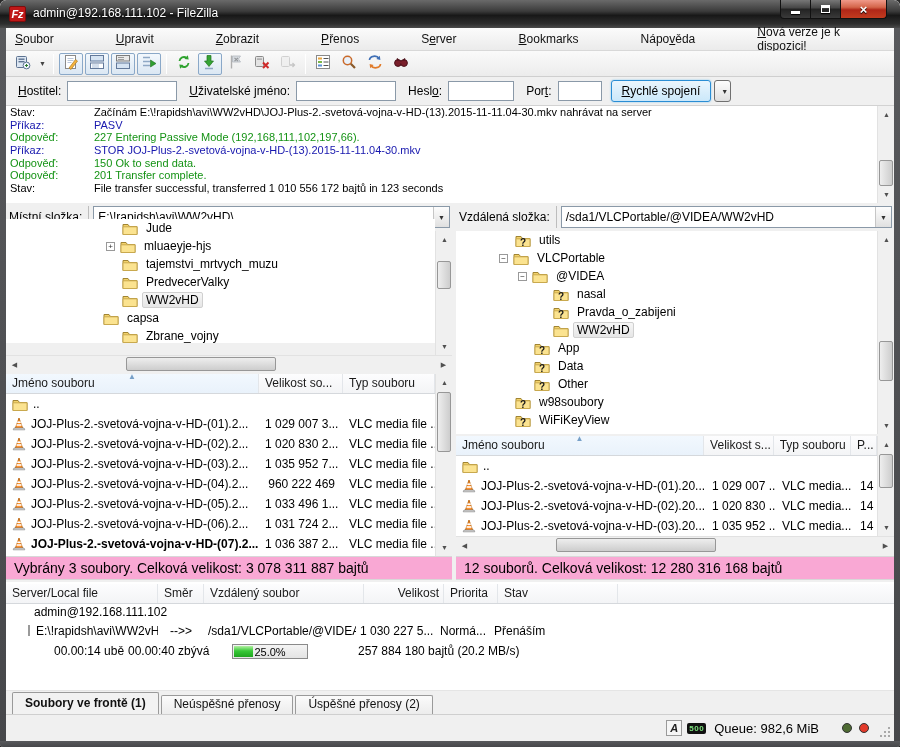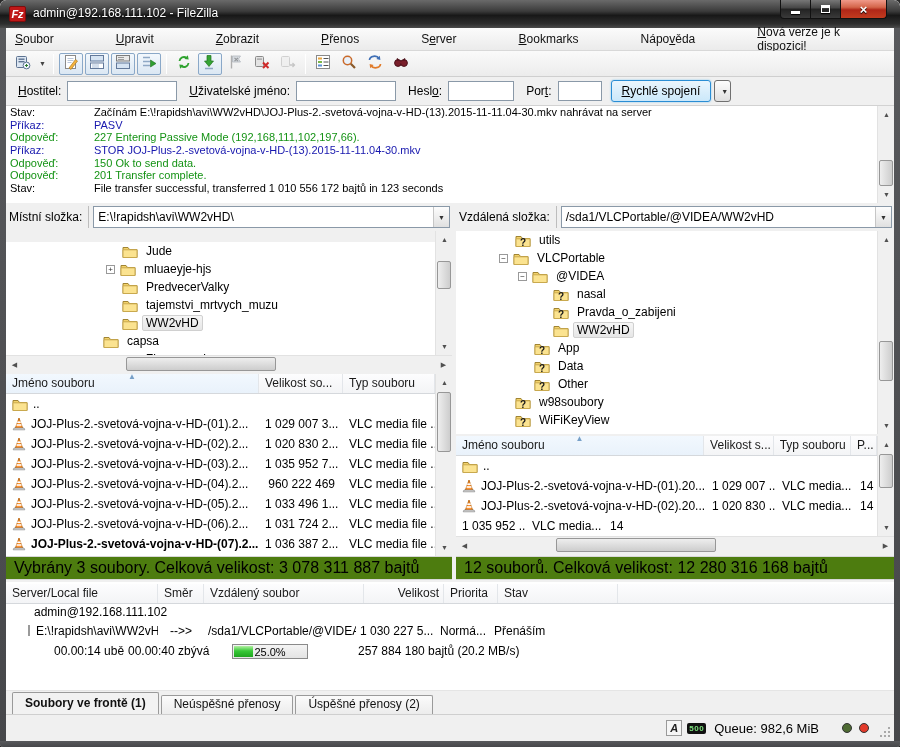--- a/index.html
+++ b/index.html
@@ -304,7 +304,7 @@
       <span class="arr">▼</span>
     </span>
   </div>
-  <div class="treebox" id="local-tree" style="left:6px;top:242px;width:429px;height:124px;">
+  <div class="treebox" id="local-tree" style="left:6px;top:219px;width:429px;height:124px;">
       <div class="tree-item">
         <span style="width:116px;flex:none;"></span>
         <span class="ticon">

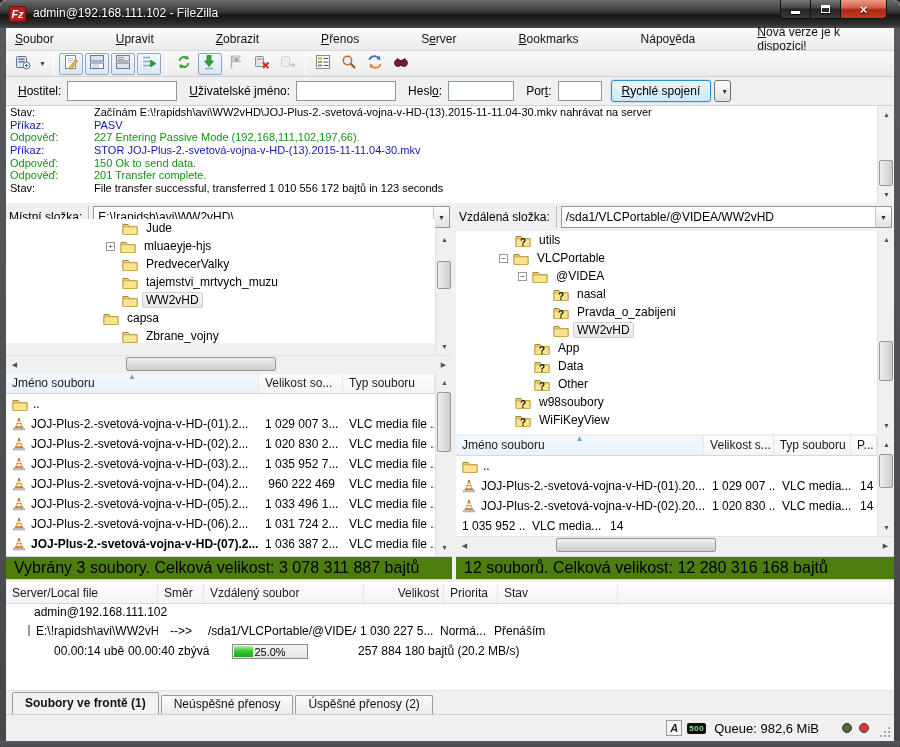--- a/index.html
+++ b/index.html
@@ -334,17 +334,17 @@
             <path d="M1 4.8h14v7.7H1z" fill="#fbe390" stroke="#c9a94e"></path>
           </svg>
         </span>
+        <span class="tlabel">tajemstvi_mrtvych_muzu</span>
+      </div>
+      <div class="tree-item">
+        <span style="width:116px;flex:none;"></span>
+        <span class="ticon">
+          <svg width="16" height="13" viewBox="0 0 16 13">
+            <path d="M1 2.5h5l1.5 2H15v8H1z" fill="#f3d26a" stroke="#a08433"></path>
+            <path d="M1 4.8h14v7.7H1z" fill="#fbe390" stroke="#c9a94e"></path>
+          </svg>
+        </span>
         <span class="tlabel">PredvecerValky</span>
-      </div>
-      <div class="tree-item">
-        <span style="width:116px;flex:none;"></span>
-        <span class="ticon">
-          <svg width="16" height="13" viewBox="0 0 16 13">
-            <path d="M1 2.5h5l1.5 2H15v8H1z" fill="#f3d26a" stroke="#a08433"></path>
-            <path d="M1 4.8h14v7.7H1z" fill="#fbe390" stroke="#c9a94e"></path>
-          </svg>
-        </span>
-        <span class="tlabel">tajemstvi_mrtvych_muzu</span>
       </div>
       <div class="tree-item">
         <span style="width:116px;flex:none;"></span>

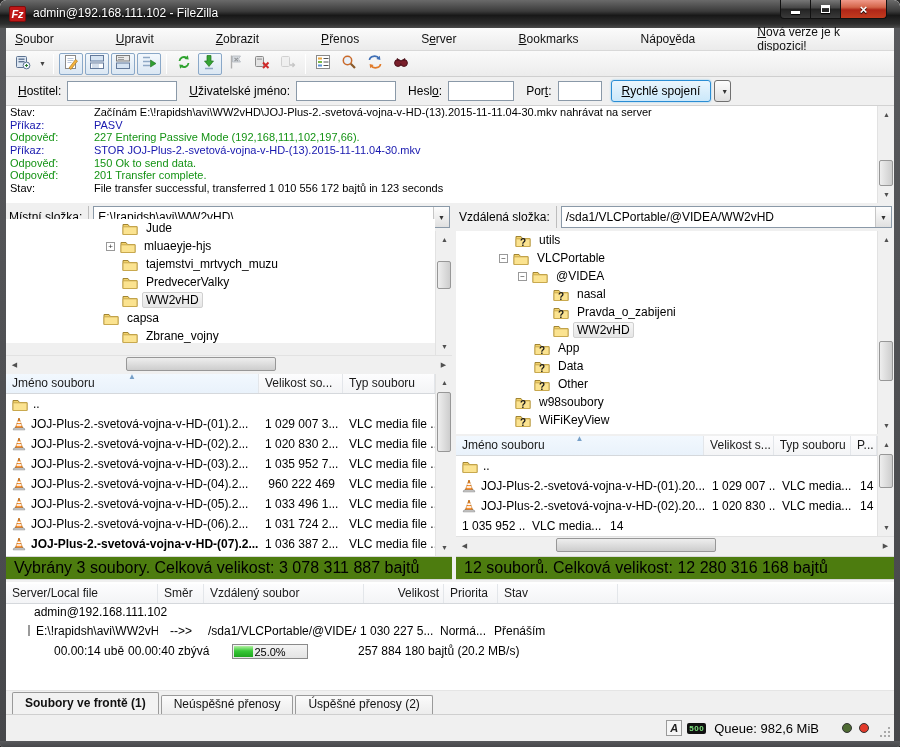--- a/index.html
+++ b/index.html
@@ -674,6 +674,14 @@
         <span class="cell" style="width:26px;">14</span>
       </div>
       <div class="lrow">
+        <span class="cell name" style="width:250px;"><span class="ticon">
+            <svg width="14" height="14" viewBox="0 0 14 14">
+              <path d="M7 1 L10.6 11 H3.4 Z" fill="#ff9433" stroke="#b35a00" stroke-width=".8"></path>
+              <path d="M5.2 5.2h3.6" stroke="#fff" stroke-width="1.6"></path>
+              <path d="M4.5 8h5" stroke="#fff" stroke-width="1.6"></path>
+              <path d="M2 11h10l.8 1.8H1.2Z" fill="#dcdcdc" stroke="#8a8a8a" stroke-width=".7"></path>
+            </svg>
+          </span>JOJ-Plus-2.-svetová-vojna-v-HD-(03).20...</span>
         <span class="cell num" style="width:70px;">1 035 952 ...</span>
         <span class="cell" style="width:78px;">VLC media...</span>
         <span class="cell" style="width:26px;">14</span>

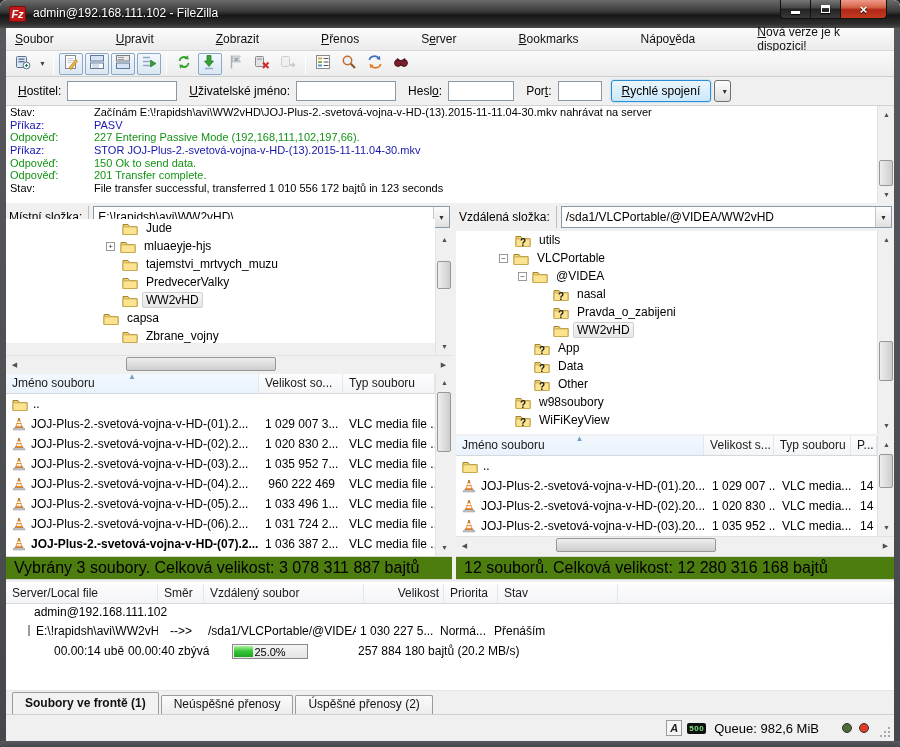--- a/index.html
+++ b/index.html
@@ -82,8 +82,8 @@
   .cell.num{text-align:right;padding-right:8px;}
   .cell.name{display:flex;align-items:center;}
   .cell.name .ticon{margin-right:5px;}
-  .pstatus{position:absolute;height:24px;background:#4d7c0f;border:1px solid #d8d8d8;border-left:none;border-right:none;
-    font-size:16px;line-height:22px;padding-left:8px;color:#000;}
+  .pstatus{position:absolute;height:24px;background:#f9a8d4;border:1px solid #d8d8d8;border-left:none;border-right:none;
+    font-size:14px;line-height:22px;padding-left:8px;color:#000;}
   
   .queue{position:absolute;left:6px;top:582px;width:888px;height:108px;background:#fff;}
   .qrow{display:flex;align-items:center;height:19px;font-size:12px;white-space:nowrap;}

